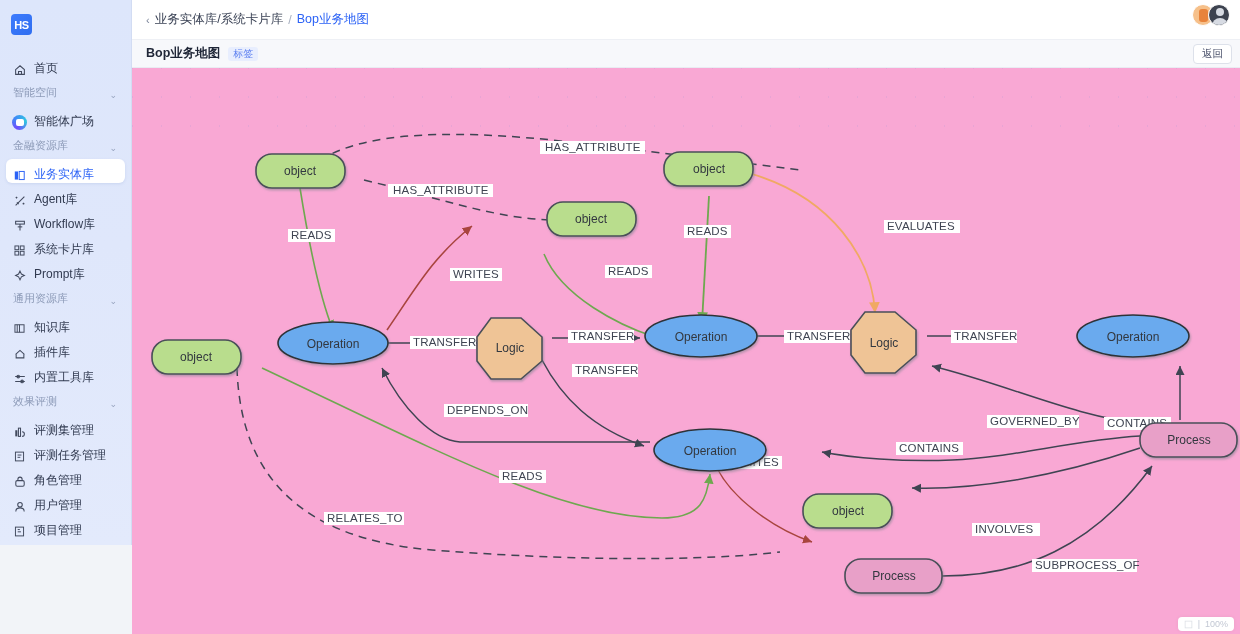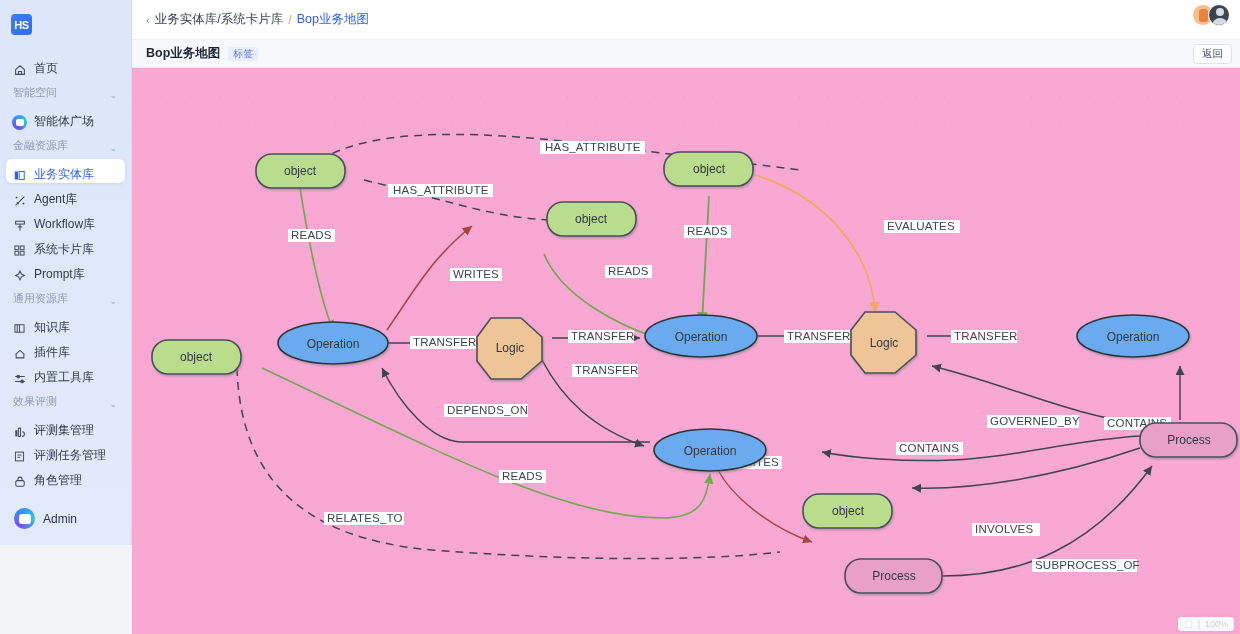--- a/index.html
+++ b/index.html
@@ -304,12 +304,6 @@
       </div>
     </nav>
 
-    <div class="user-row">
-      <span class="user-av">
-          <i></i>
-        </span>
-      <span class="user-name">Admin</span>
-    </div>
   </aside>
 
   <section class="main">

